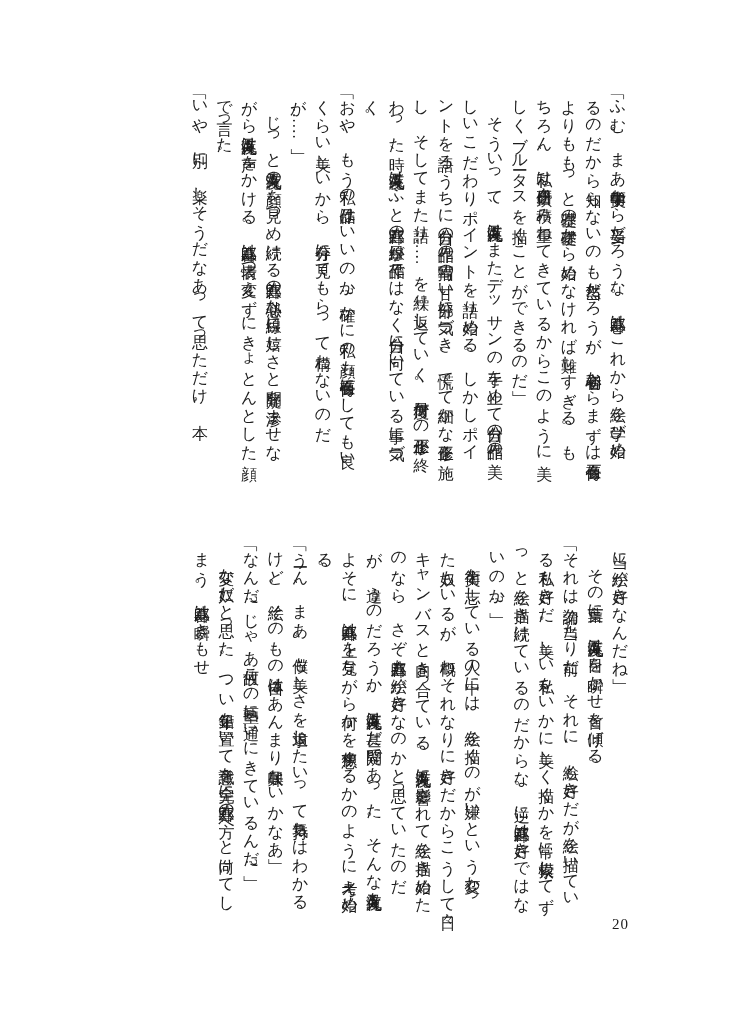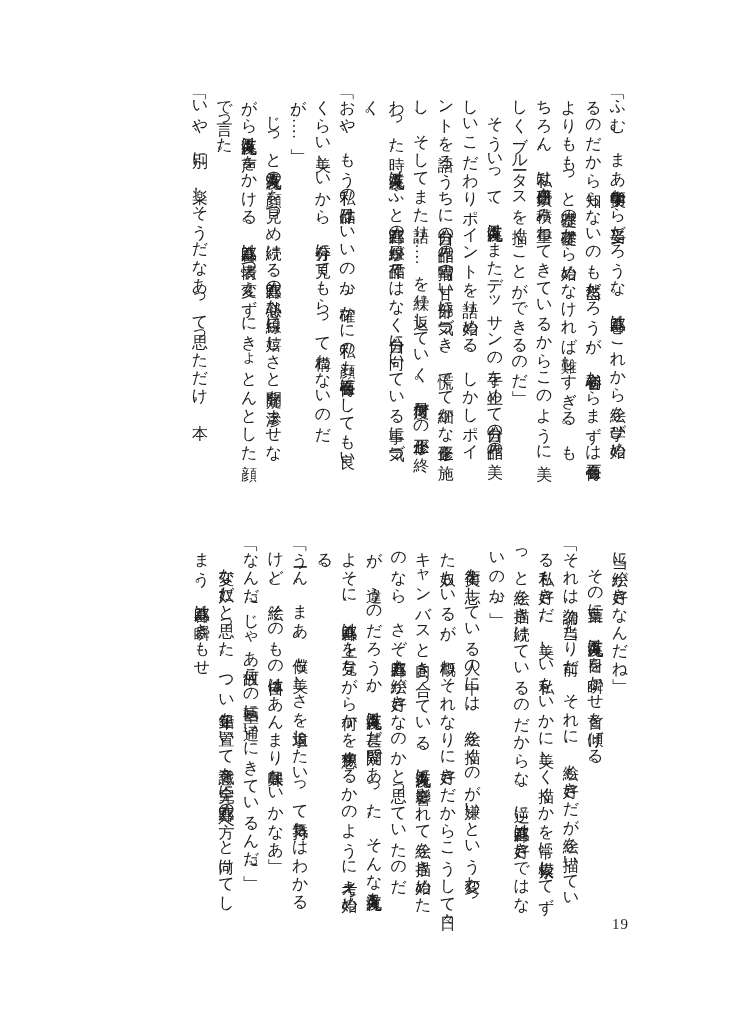--- a/index.html
+++ b/index.html
@@ -72,7 +72,7 @@
       <p>「なんだ?じゃあ何故この画塾に通いにきているんだ?」</p>
       <p>　変な奴だと思った。つい鉛筆を置いて意識を完全に喜八郎の方へと向けてしまう。喜八郎は瞬きもせ</p>
     </section>
-  <div class="page-number">19</div>
+  <div class="page-number">20</div>
 </div>
 
 </body></html>

